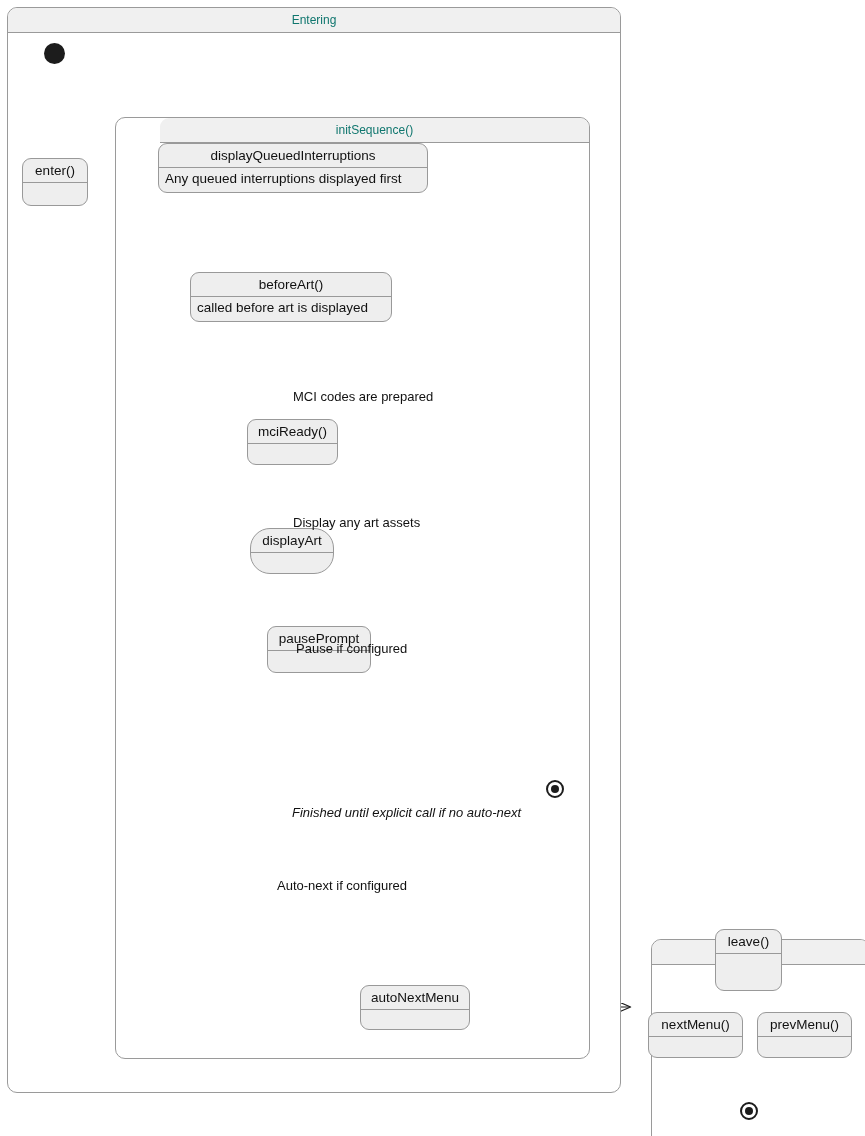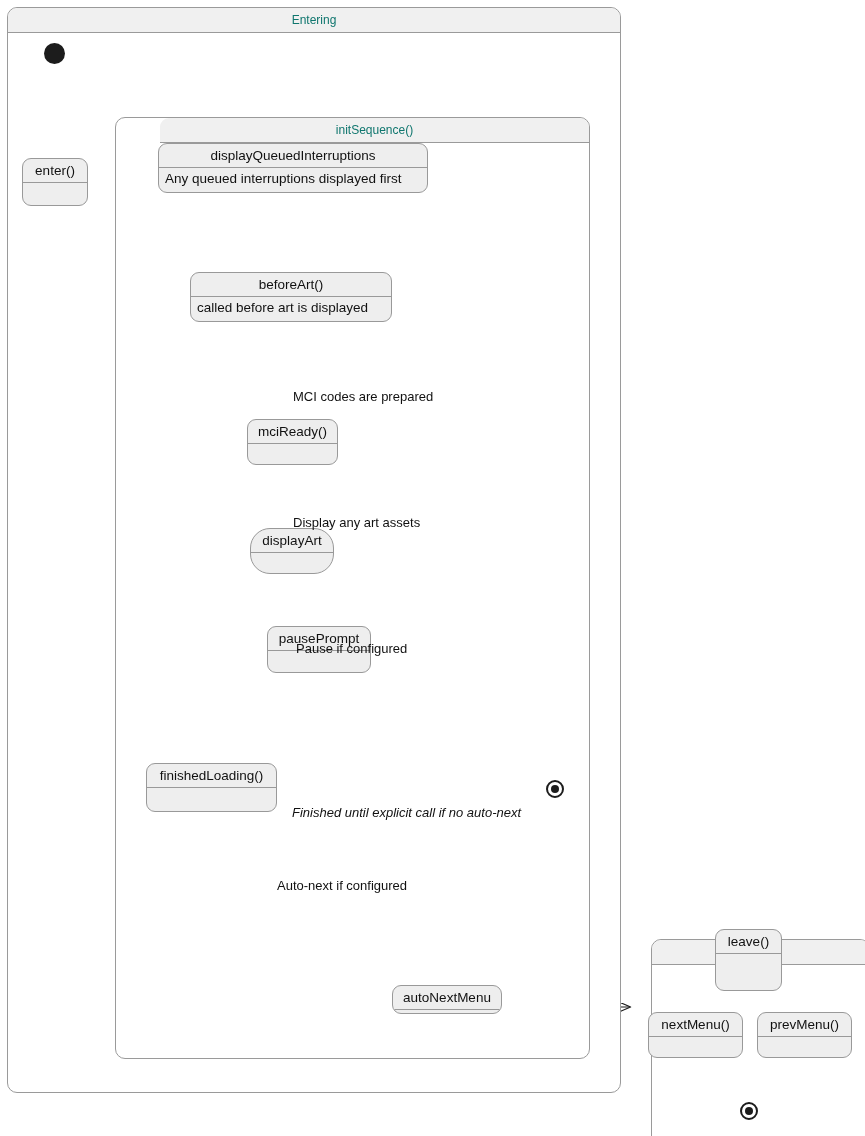--- a/index.html
+++ b/index.html
@@ -203,10 +203,6 @@
     <div class="state-body empty"></div>
   </div>
 
-  <div class="state" style="left:146px; top:763px; width:131px; height:49px;">
-    <div class="state-name">finishedLoading()</div>
-    <div class="state-body empty"></div>
-  </div>
 
   <div class="state" style="left:392px; top:985px; width:110px; height:29px;">
     <div class="state-name">autoNextMenu</div>

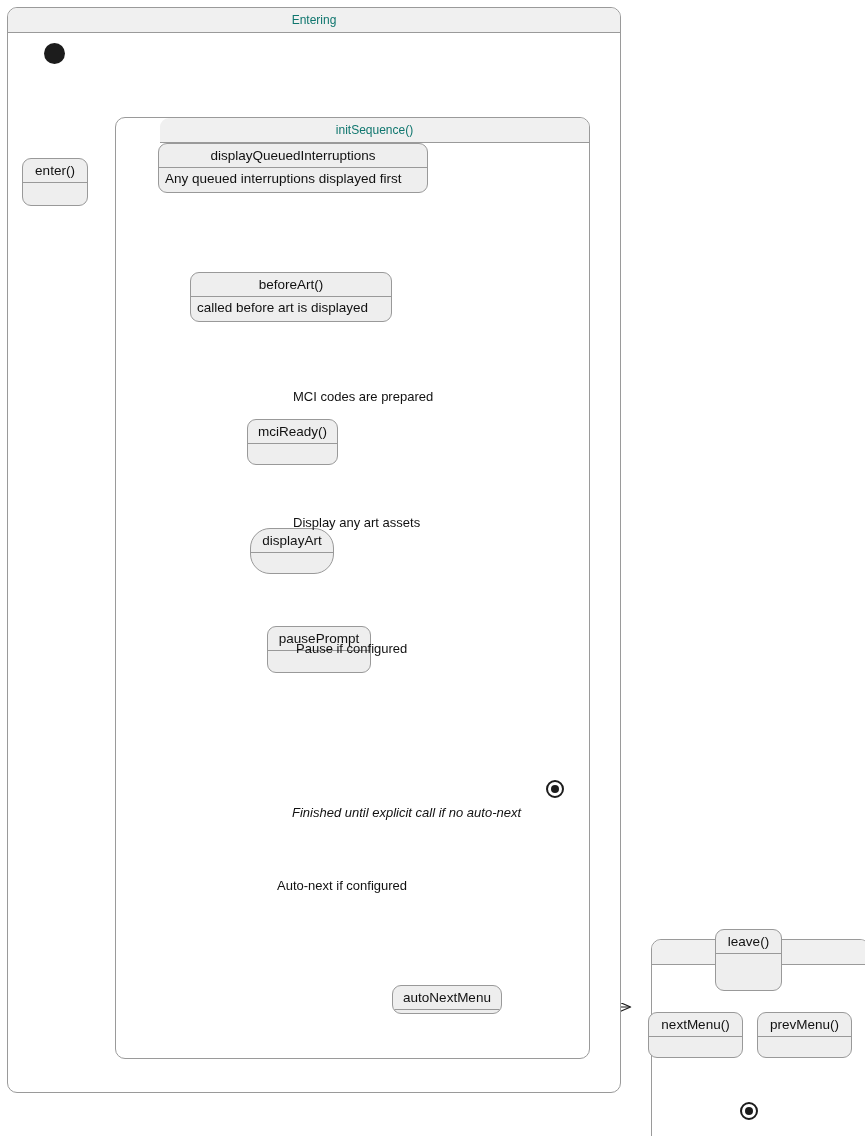--- a/index.html
+++ b/index.html
@@ -204,7 +204,7 @@
   </div>
 
 
-  <div class="state" style="left:392px; top:985px; width:110px; height:29px;">
+  <div class="state" style="left:360px; top:985px; width:110px; height:45px;">
     <div class="state-name">autoNextMenu</div>
     <div class="state-body empty"></div>
   </div>

